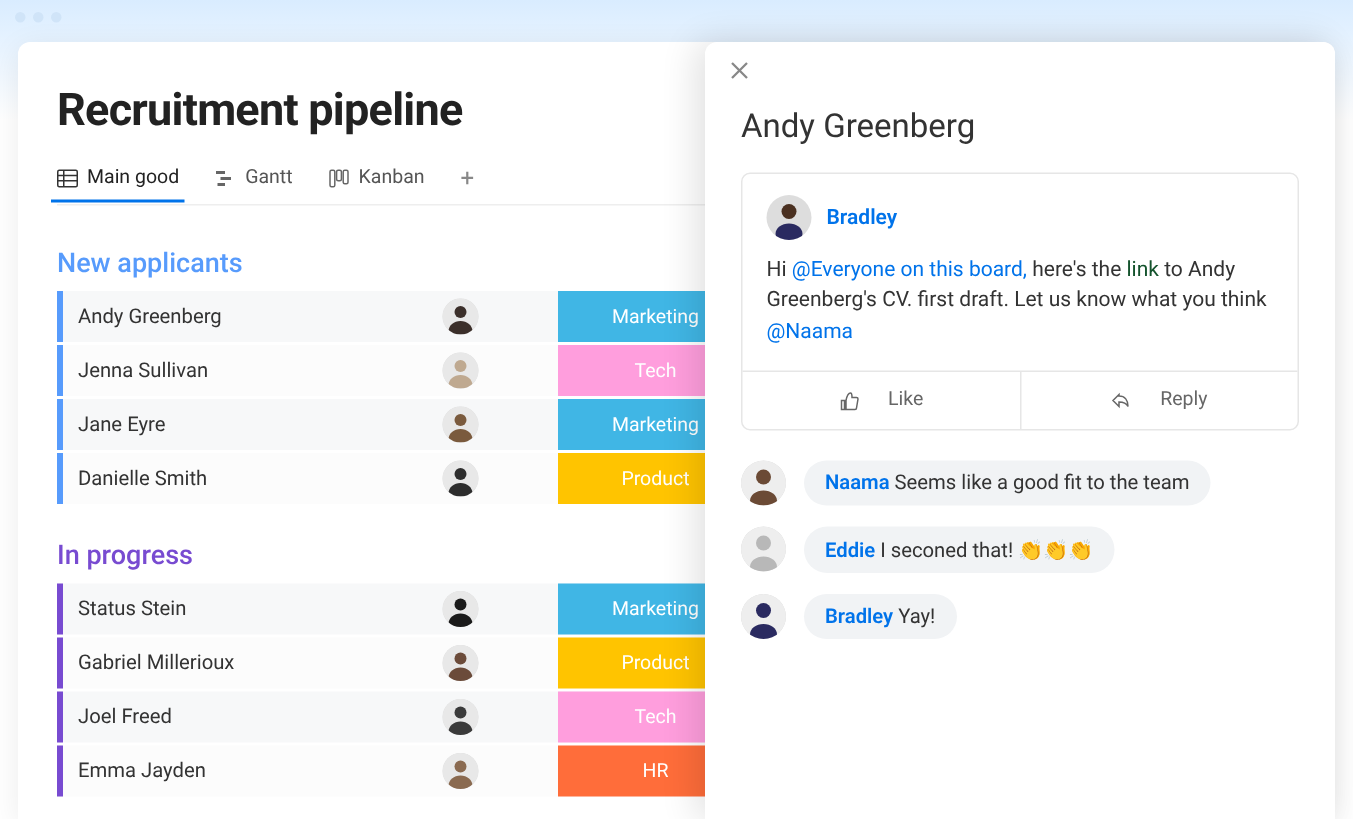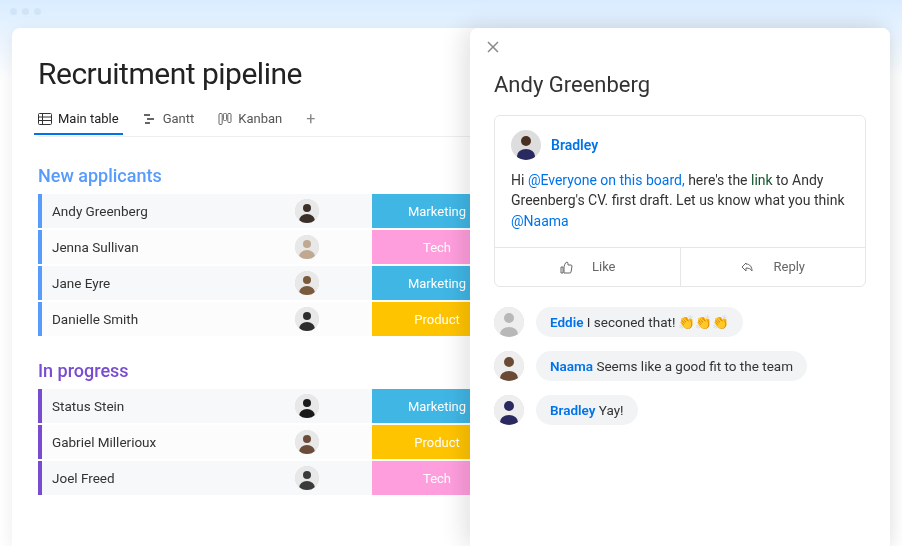--- a/index.html
+++ b/index.html
@@ -27,7 +27,7 @@
     }
     .page-title {
       font-size: 30px;
-      font-weight: 400;
+      font-weight: 700;
       color: #222;
       letter-spacing: -0.5px;
       margin-bottom: 18px;

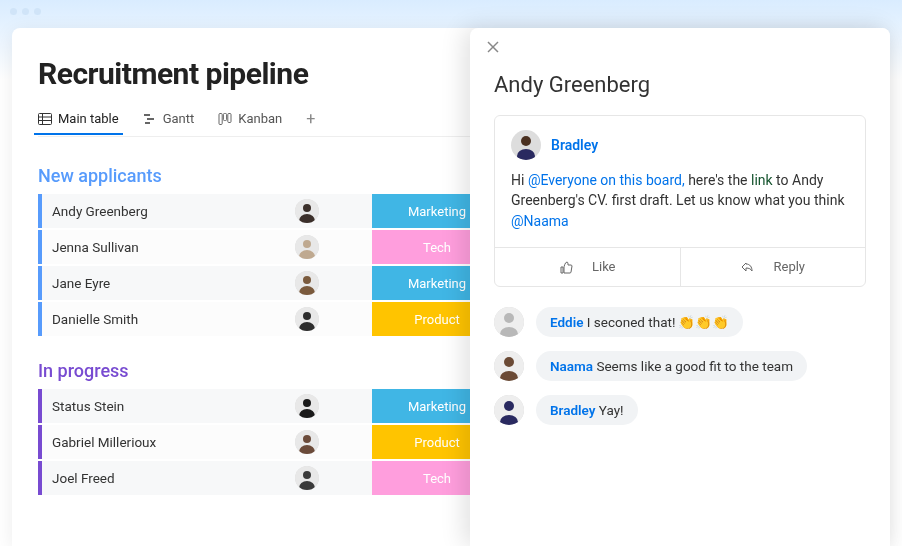--- a/index.html
+++ b/index.html
@@ -152,7 +152,7 @@
             <line x1="4.5" y1="1.5" x2="4.5" y2="12.5" stroke="#333"></line>
           </svg>
       </span>
-      <span>Main table</span>
+      <span>Main good</span>
     </div>
     <div class="view-tab">
       <span class="tab-icon">

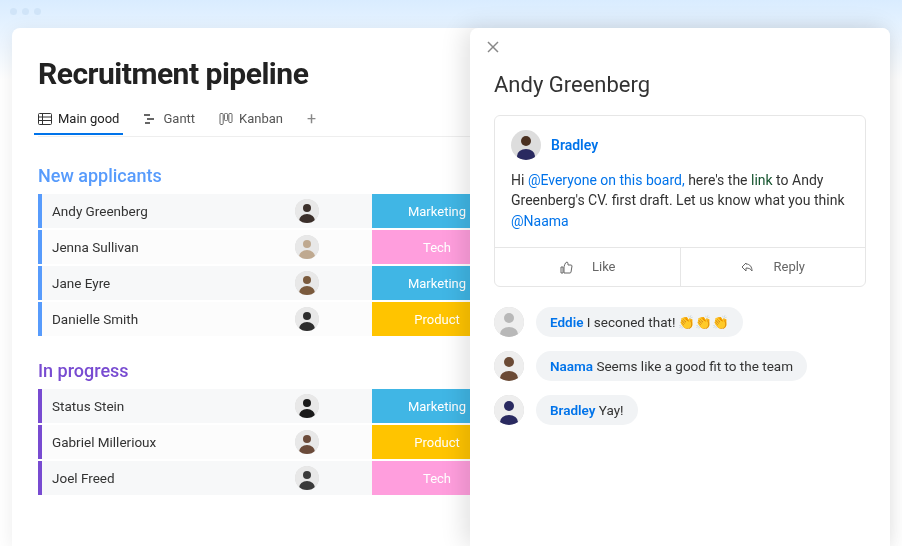--- a/index.html
+++ b/index.html
@@ -347,21 +347,21 @@
           <div class="avatar big">
             <svg width="30" height="30" viewBox="0 0 30 30">
               <circle cx="15" cy="15" r="15" fill="#eee"></circle>
-              <circle cx="15" cy="11" r="5" fill="#b8b8b8"></circle>
-              <ellipse cx="15" cy="27" rx="9" ry="7" fill="#b8b8b8"></ellipse>
+              <circle cx="15" cy="11" r="5" fill="#6b4a35"></circle>
+              <ellipse cx="15" cy="27" rx="9" ry="7" fill="#6b4a35"></ellipse>
             </svg>
           </div>
-          <div class="reply-bubble"><span class="reply-author">Eddie</span><span> I seconed that! </span><span>👏👏👏</span></div>
+          <div class="reply-bubble"><span class="reply-author">Naama</span><span> Seems like a good fit to the team</span></div>
         </div>
         <div class="reply">
           <div class="avatar big">
             <svg width="30" height="30" viewBox="0 0 30 30">
               <circle cx="15" cy="15" r="15" fill="#eee"></circle>
-              <circle cx="15" cy="11" r="5" fill="#6b4a35"></circle>
-              <ellipse cx="15" cy="27" rx="9" ry="7" fill="#6b4a35"></ellipse>
+              <circle cx="15" cy="11" r="5" fill="#b8b8b8"></circle>
+              <ellipse cx="15" cy="27" rx="9" ry="7" fill="#b8b8b8"></ellipse>
             </svg>
           </div>
-          <div class="reply-bubble"><span class="reply-author">Naama</span><span> Seems like a good fit to the team</span></div>
+          <div class="reply-bubble"><span class="reply-author">Eddie</span><span> I seconed that! </span><span>👏👏👏</span></div>
         </div>
         <div class="reply">
           <div class="avatar big">

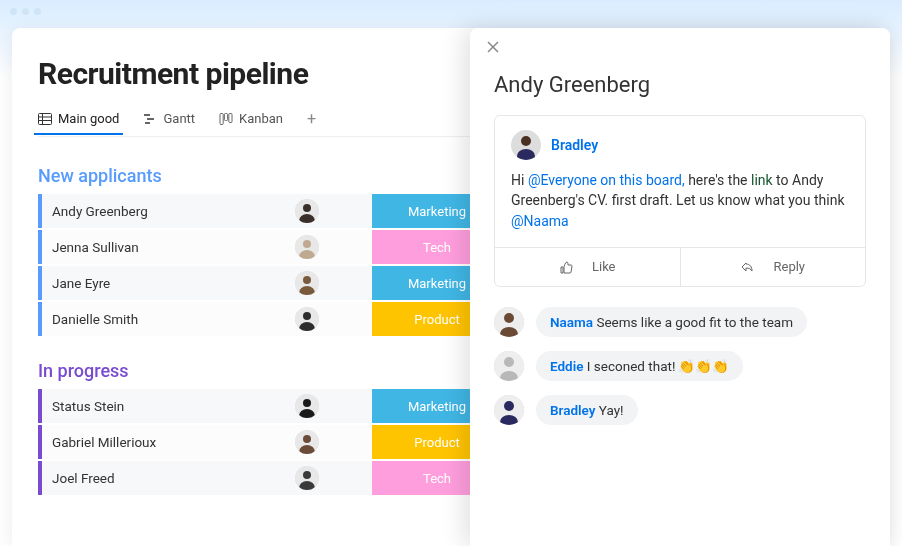--- a/index.html
+++ b/index.html
@@ -296,6 +296,20 @@
           <div class="row-dept" style="background:#ff9edd">Tech</div>
           <div class="row-extra" style="background:#2f8cff"></div>
         </div>
+        <div class="row purple">
+          <div class="row-name">Emma Jayden</div>
+          <div class="row-avatar-cell">
+            <div class="avatar">
+              <svg width="24" height="24" viewBox="0 0 24 24">
+                <circle cx="12" cy="12" r="12" fill="#e8e8e8"></circle>
+                <circle cx="12" cy="9" r="4" fill="#8a6a50"></circle>
+                <ellipse cx="12" cy="22" rx="8" ry="7" fill="#8a6a50"></ellipse>
+              </svg>
+            </div>
+          </div>
+          <div class="row-dept" style="background:#ff6d3a">HR</div>
+          <div class="row-extra" style="background:#2f8cff"></div>
+        </div>
       </div>
   </div>
 </div>

